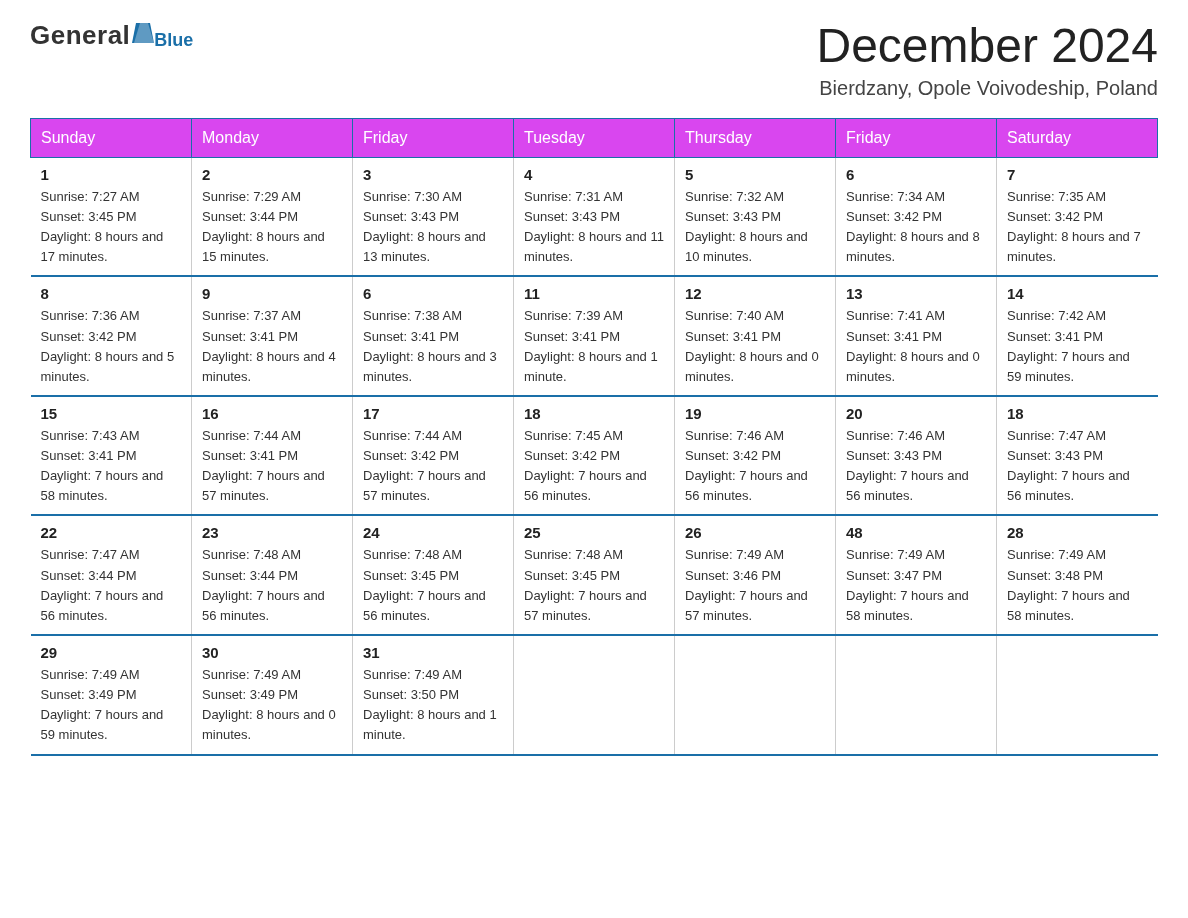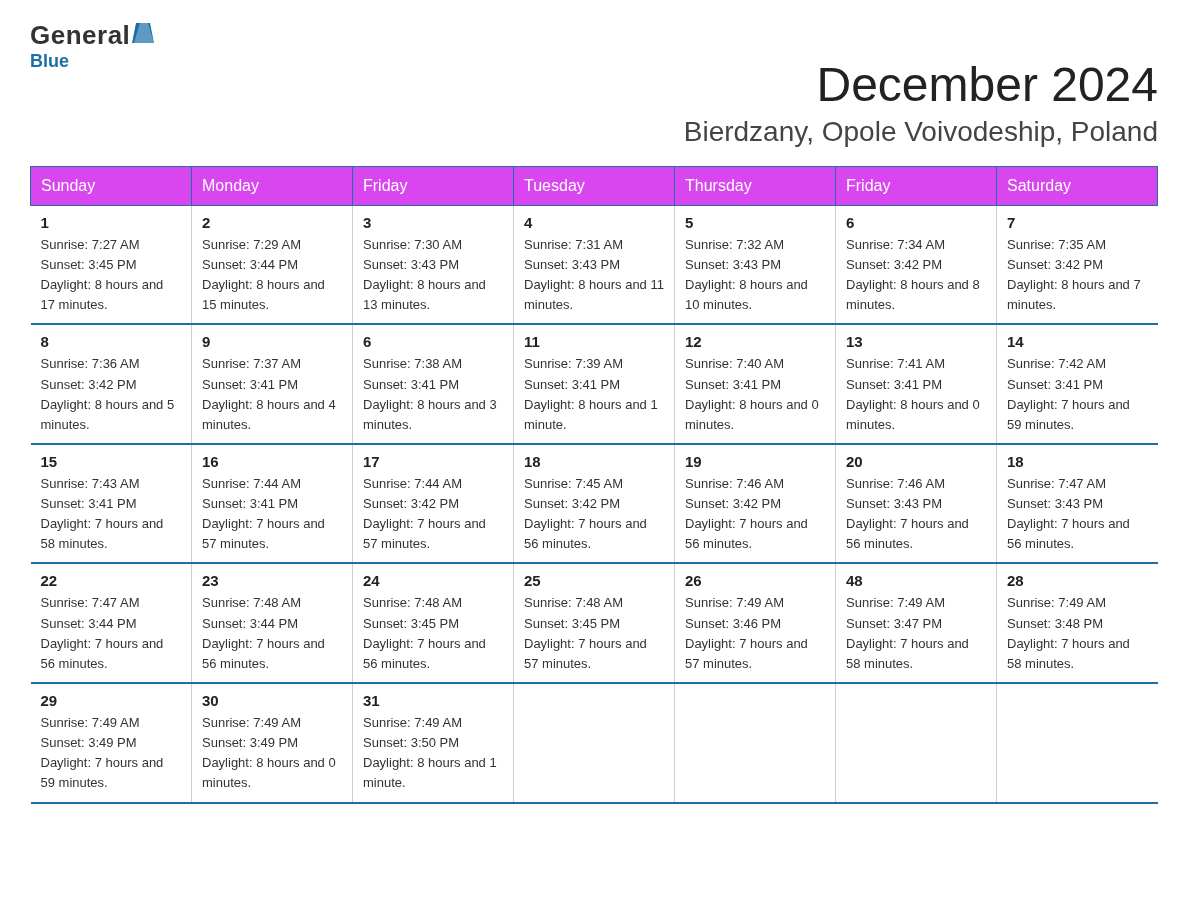--- a/index.html
+++ b/index.html
@@ -17,8 +17,8 @@
     }
     .logo {
       display: flex;
-      flex-direction: column;
-      align-items: flex-start;
+      flex-direction: row;
+      align-items: flex-end;
     }
     .logo-text-general {
       font-size: 26px;

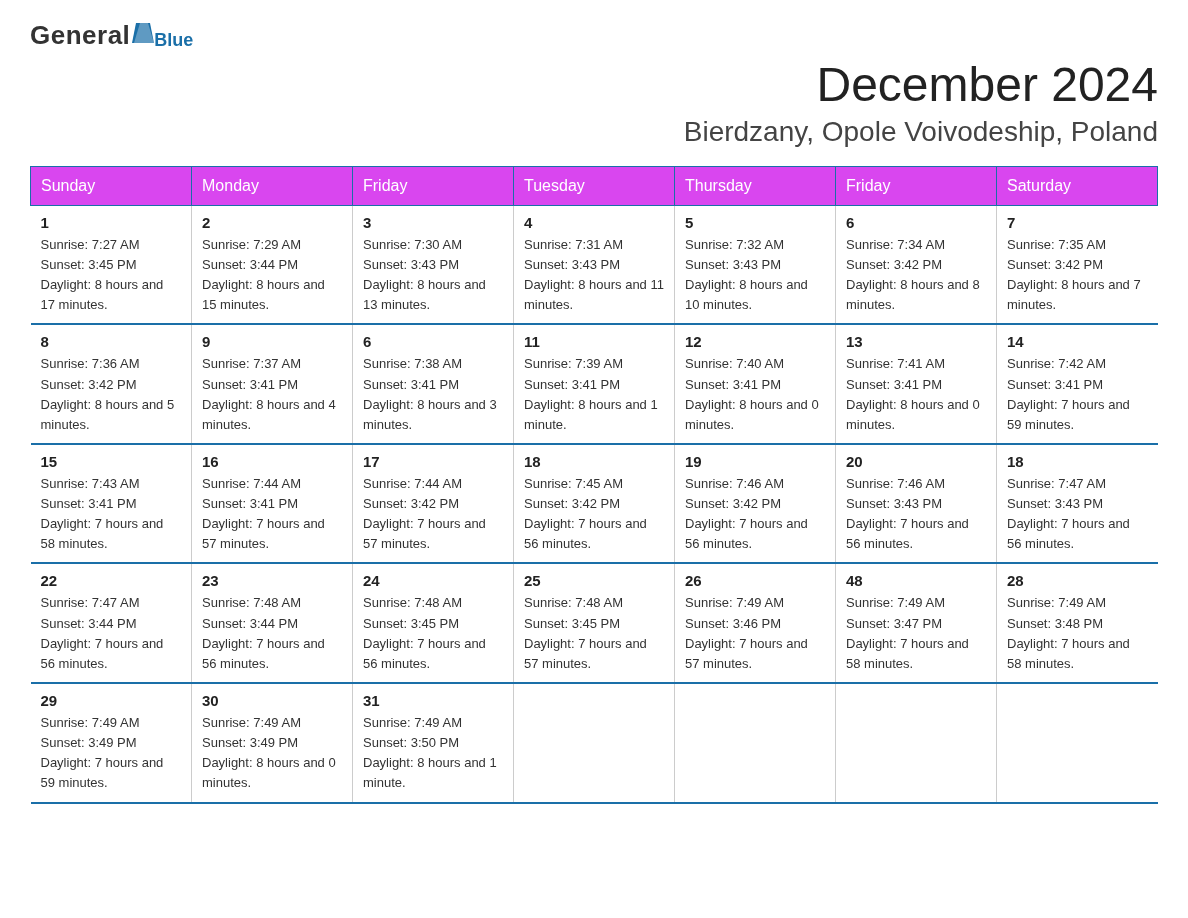--- a/index.html
+++ b/index.html
@@ -37,7 +37,6 @@
     }
     .title-block {
       text-align: right;
-      margin-top: 39px;
     }
     .month-title {
       font-size: 48px;

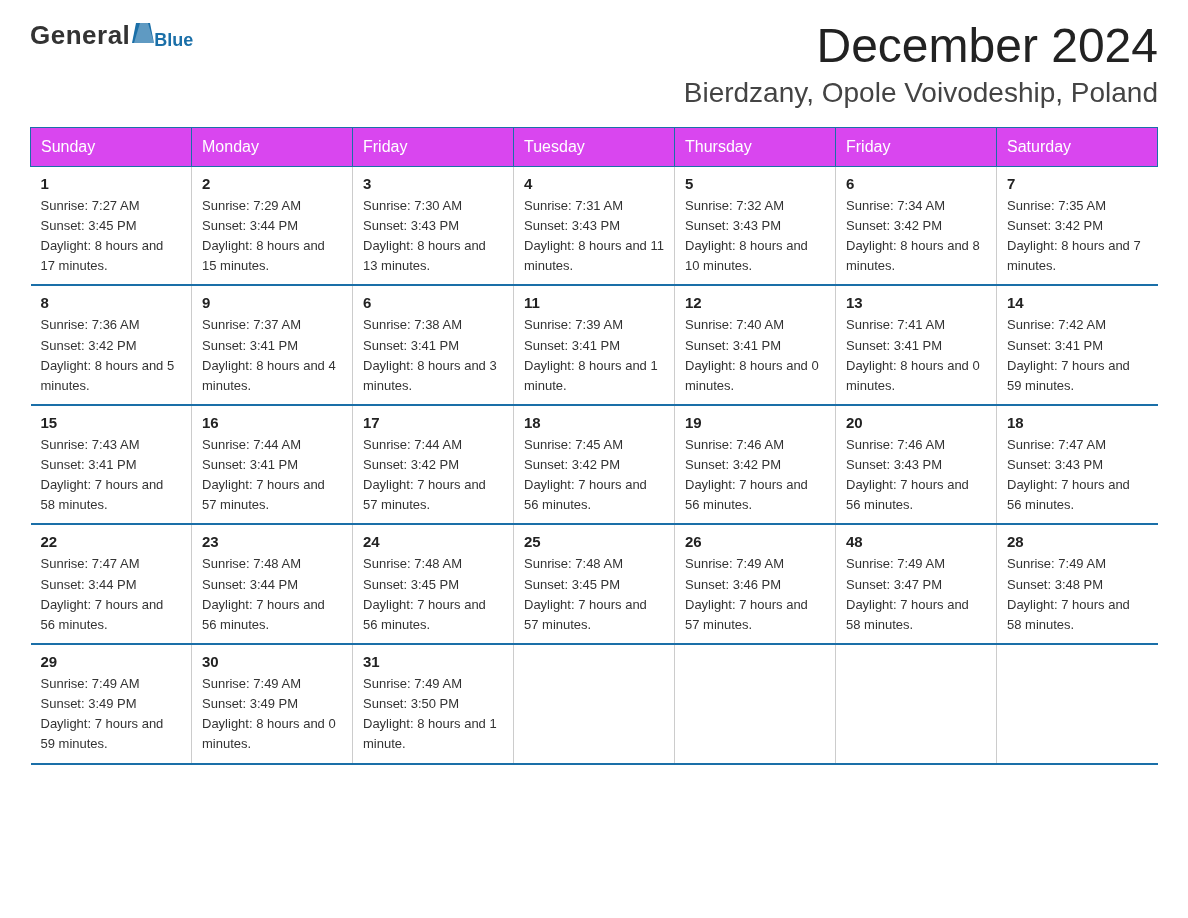--- a/index.html
+++ b/index.html
@@ -45,7 +45,7 @@
       line-height: 1.1;
     }
     .location-title {
-      font-size: 28px;
+      font-size: 20px;
       color: #444;
       margin-top: 4px;
     }

